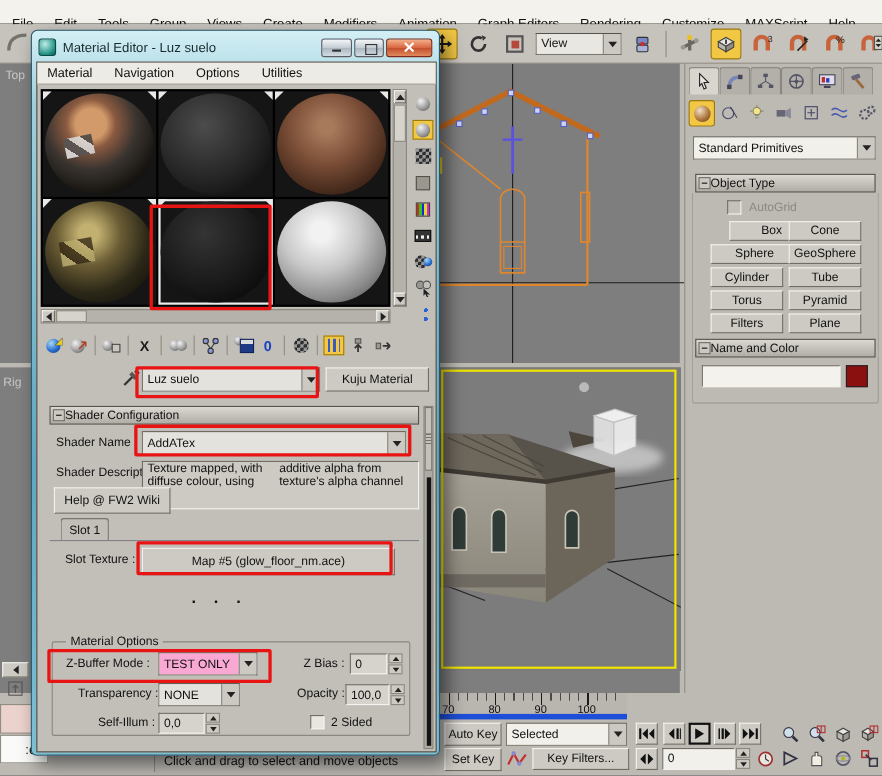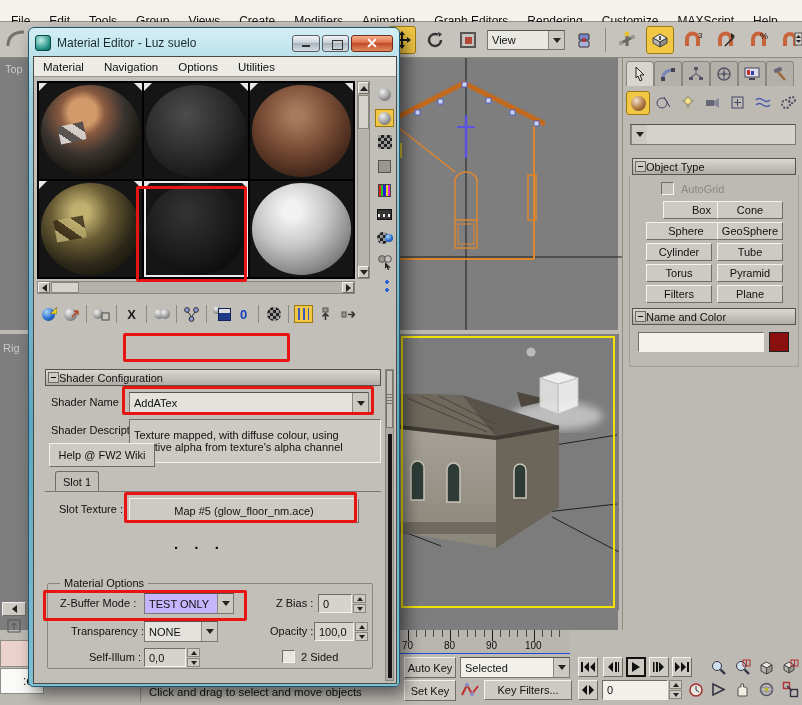--- a/index.html
+++ b/index.html
@@ -459,6 +459,7 @@
         </span>
     </div>
     <div class="combo abs" style="left:7px;top:66px;width:166px;height:21px">
+      <span class="cfield" style="background:#f2f0ea">Standard Primitives</span>
       <span class="cbtn">
           <i class="tri-down"></i>
         </span>

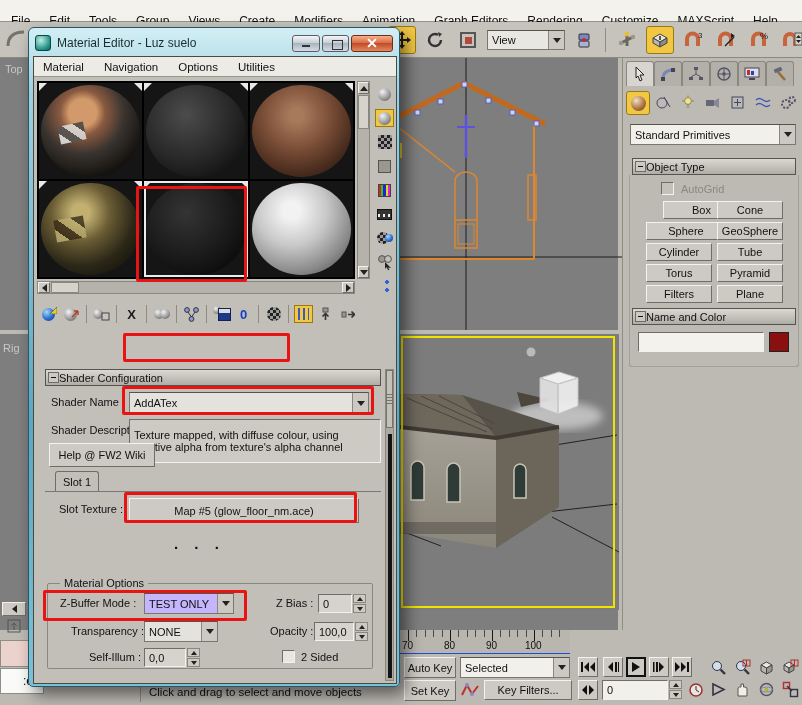--- a/index.html
+++ b/index.html
@@ -838,6 +838,24 @@
           </span>
       </div>
 
+      <div class="me-namerow">
+        <span class="abs" style="left:76px;top:2px">
+          <svg width="18" height="18">
+              <line x1="3" y1="15" x2="12" y2="6" stroke="#333" stroke-width="2"></line>
+              <polygon points="10,3 15,8 12.5,10.5 7.5,5.5" fill="#555"></polygon>
+              <line x1="13" y1="2" x2="16" y2="5" stroke="#333" stroke-width="3"></line>
+            </svg>
+        </span>
+        <span class="combo abs" style="left:95px;top:1px;width:162px;height:22px">
+          <span class="cfield" style="background:#e4e2dc">Luz suelo</span>
+          <span class="cbtn">
+              <i class="tri-down"></i>
+            </span>
+        </span>
+        <span class="btn3d abs" style="left:262px;top:1px;width:94px;height:22px">
+            <span>Kuju Material</span>
+          </span>
+      </div>
 
       <div class="params">
         <div class="rollout-hdr" style="left:11px;top:6px;width:336px">

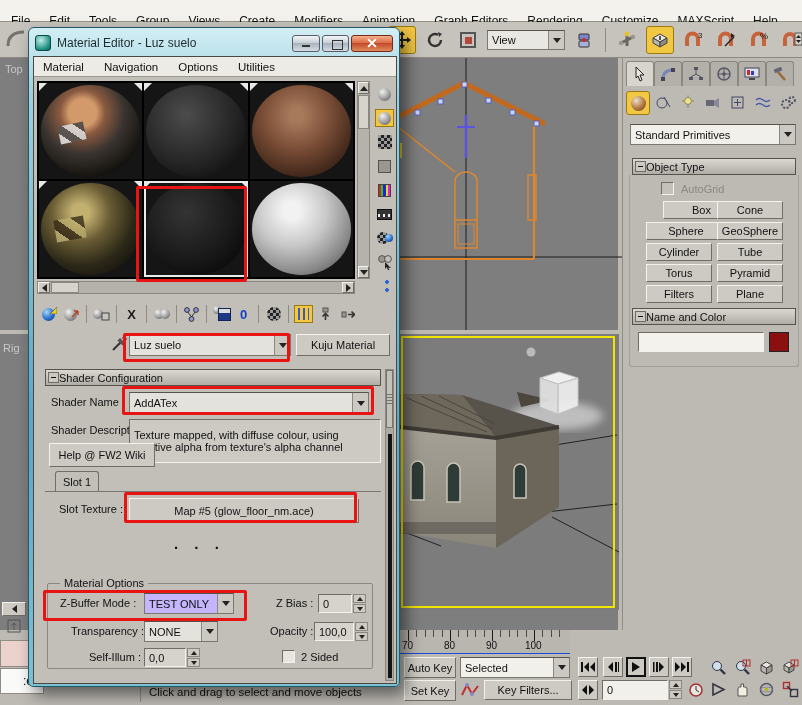--- a/index.html
+++ b/index.html
@@ -872,7 +872,7 @@
         </span>
 
         <span class="abs" style="left:17px;top:61px">Shader Description :</span>
-        <div class="field abs" style="left:95px;top:56px;width:252px;height:44px;flex-direction:column;align-items:flex-start;justify-content:center;background:#cdcac3">
+        <div class="field abs" style="left:95px;top:56px;width:252px;height:44px;align-items:flex-start;justify-content:center;background:#cdcac3">
           <span>Texture mapped, with diffuse colour, using</span>
           <span>additive alpha from texture's alpha channel</span>
         </div>

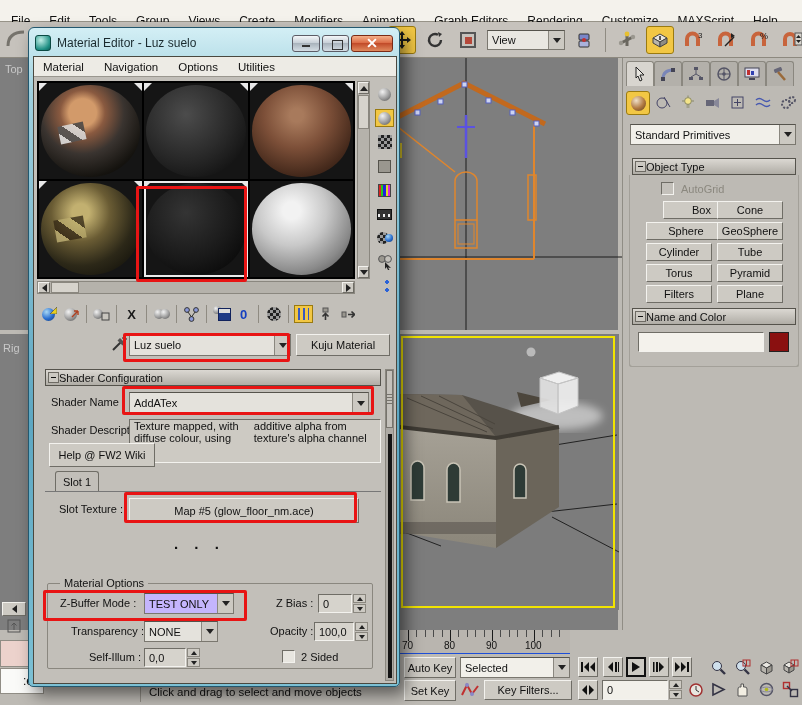--- a/index.html
+++ b/index.html
@@ -897,7 +897,7 @@
 
           <span class="abs" style="left:12px;top:13px">Z-Buffer Mode :</span>
           <span class="combo abs" style="left:96px;top:9px;width:90px;height:21px">
-            <span class="cfield" style="background:#c4b5fd">TEST ONLY</span>
+            <span class="cfield" style="background:#f9a8d4">TEST ONLY</span>
             <span class="cbtn">
                 <i class="tri-down"></i>
               </span>

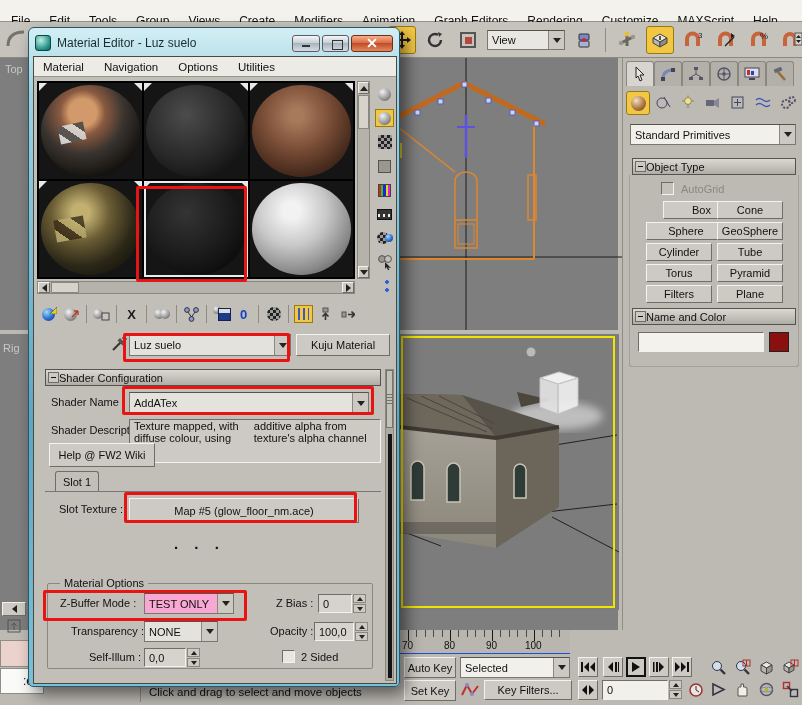--- a/index.html
+++ b/index.html
@@ -152,7 +152,7 @@
 
   
   .bottom { left:0; top:630px; width:802px; height:75px; background:#bdbab4; }
-  .ruler { position:absolute; left:398px; top:0; width:172px; height:24px; background:#b9b5af; border-bottom:1px solid #1d4ed8;
+  .ruler { position:absolute; left:398px; top:0; width:172px; height:24px; background:#b9b5af; border-bottom:5px solid #1d4ed8;
            overflow:hidden; }
   .ruler .small-ticks { position:absolute; left:10px; top:0; width:156px; height:7px;
       background:repeating-linear-gradient(90deg,#4a4a4a 0 1px,transparent 1px 8.4px); }

